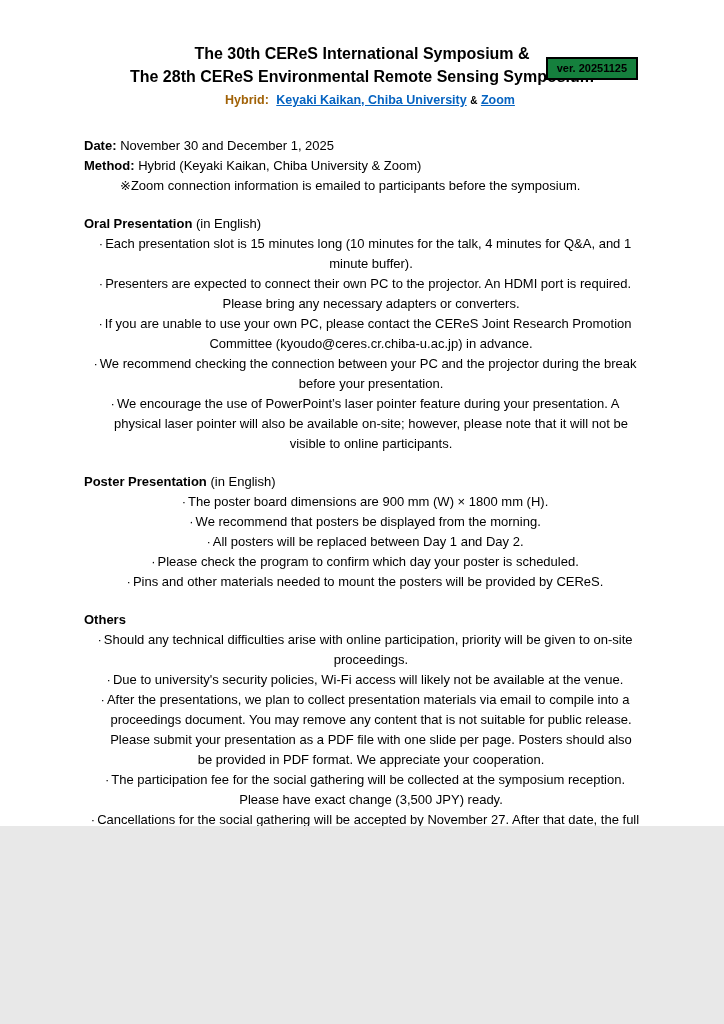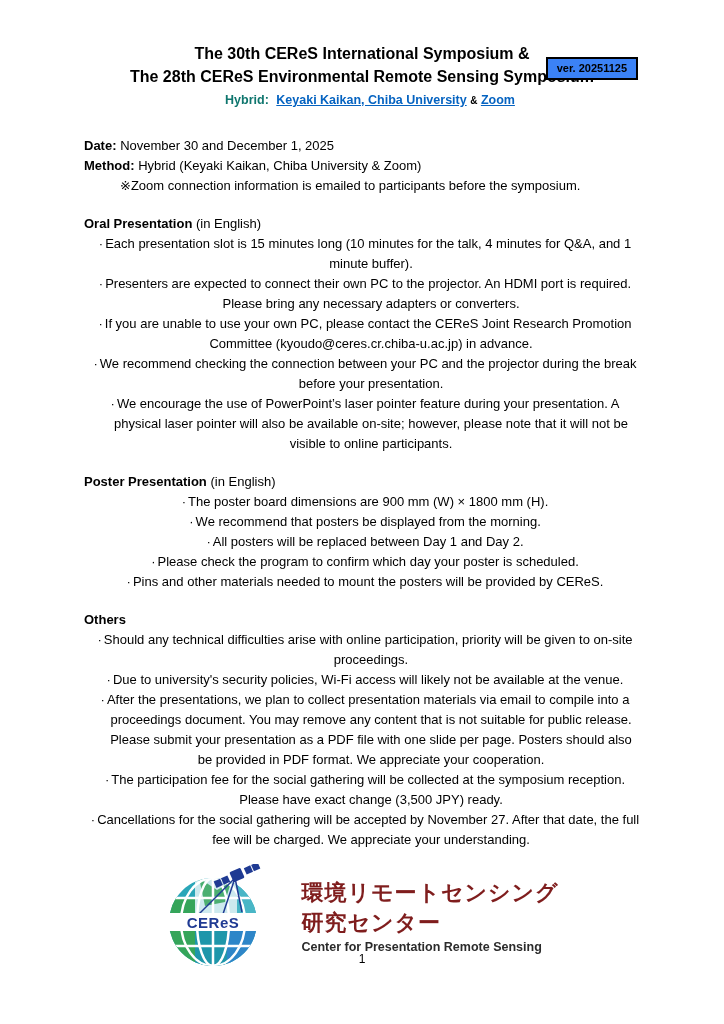--- a/index.html
+++ b/index.html
@@ -7,7 +7,7 @@
   .page {
     position: relative;
     width: 724px;
-    height: 1024px;
+    height: 826px;
     background: #ffffff;
     margin: 0 auto;
     overflow: hidden;

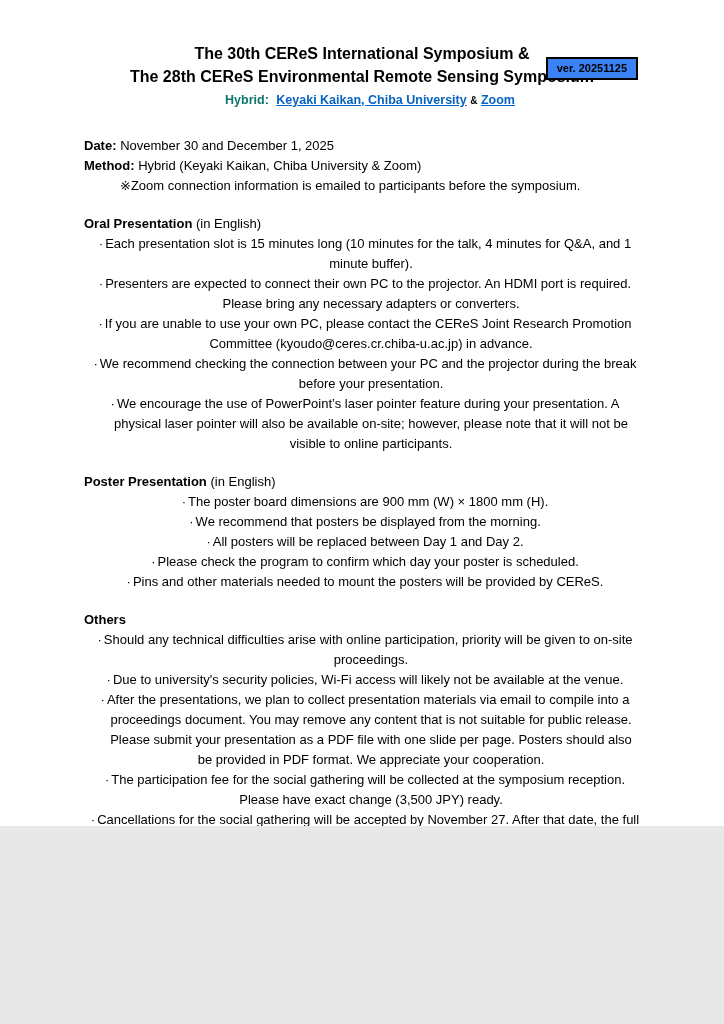--- a/index.html
+++ b/index.html
@@ -38,7 +38,7 @@
     padding: 3px 9px 4px 9px;
     font-size: 11px;
     font-weight: bold;
-    background: #3b82f6;
+    background: #15803d;
     white-space: nowrap;
   }
   .content {

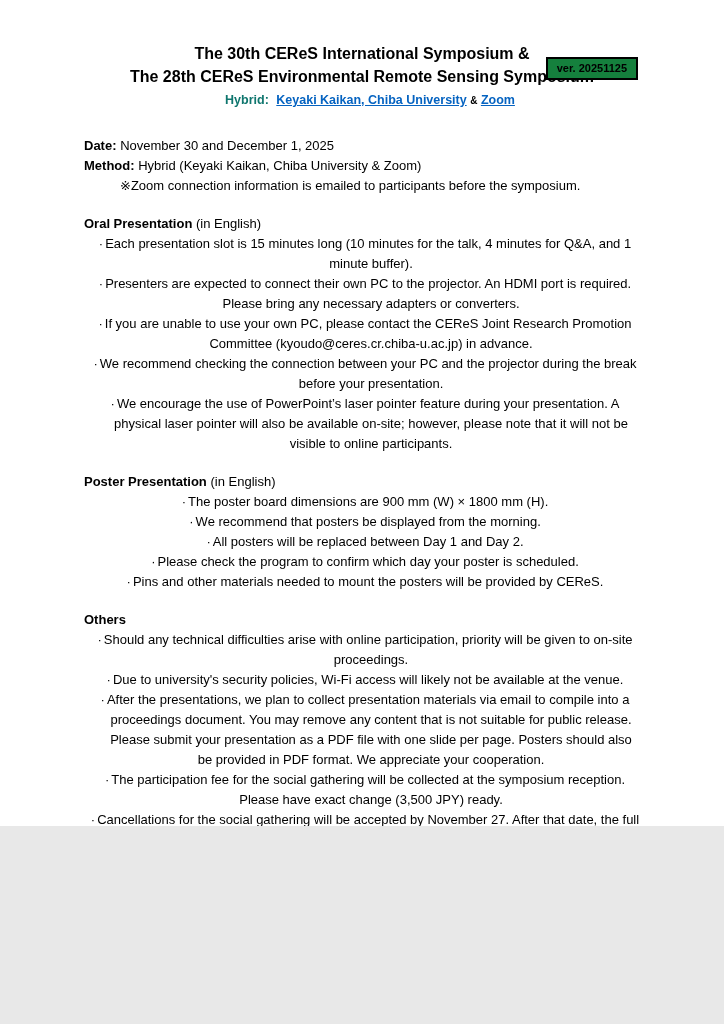--- a/index.html
+++ b/index.html
@@ -27,7 +27,7 @@
     font-weight: bold;
     line-height: 19px;
   }
-  .hybrid-label { color: #0f766e; margin-right: 4px; padding-left: 16px; }
+  .hybrid-label { color: #a16207; margin-right: 4px; padding-left: 16px; }
   .doc-link { color: #0563C1; text-decoration: underline; cursor: pointer; }
   .amp { font-size: 10px; color: #000; }
   .version-box {

